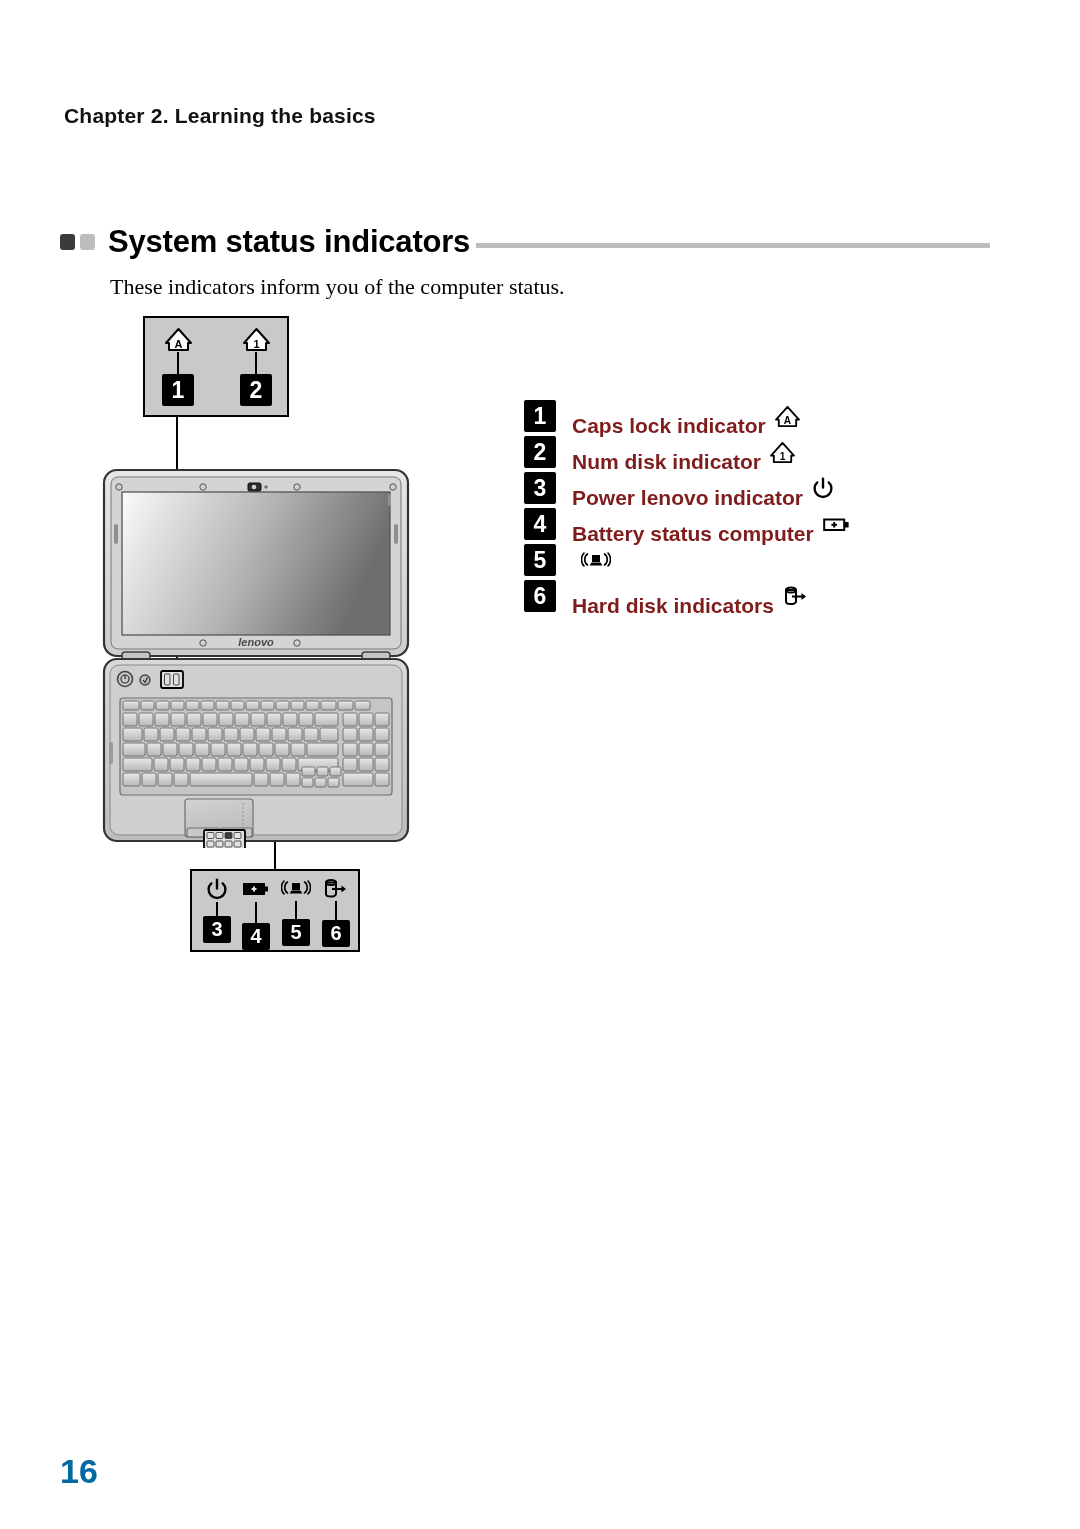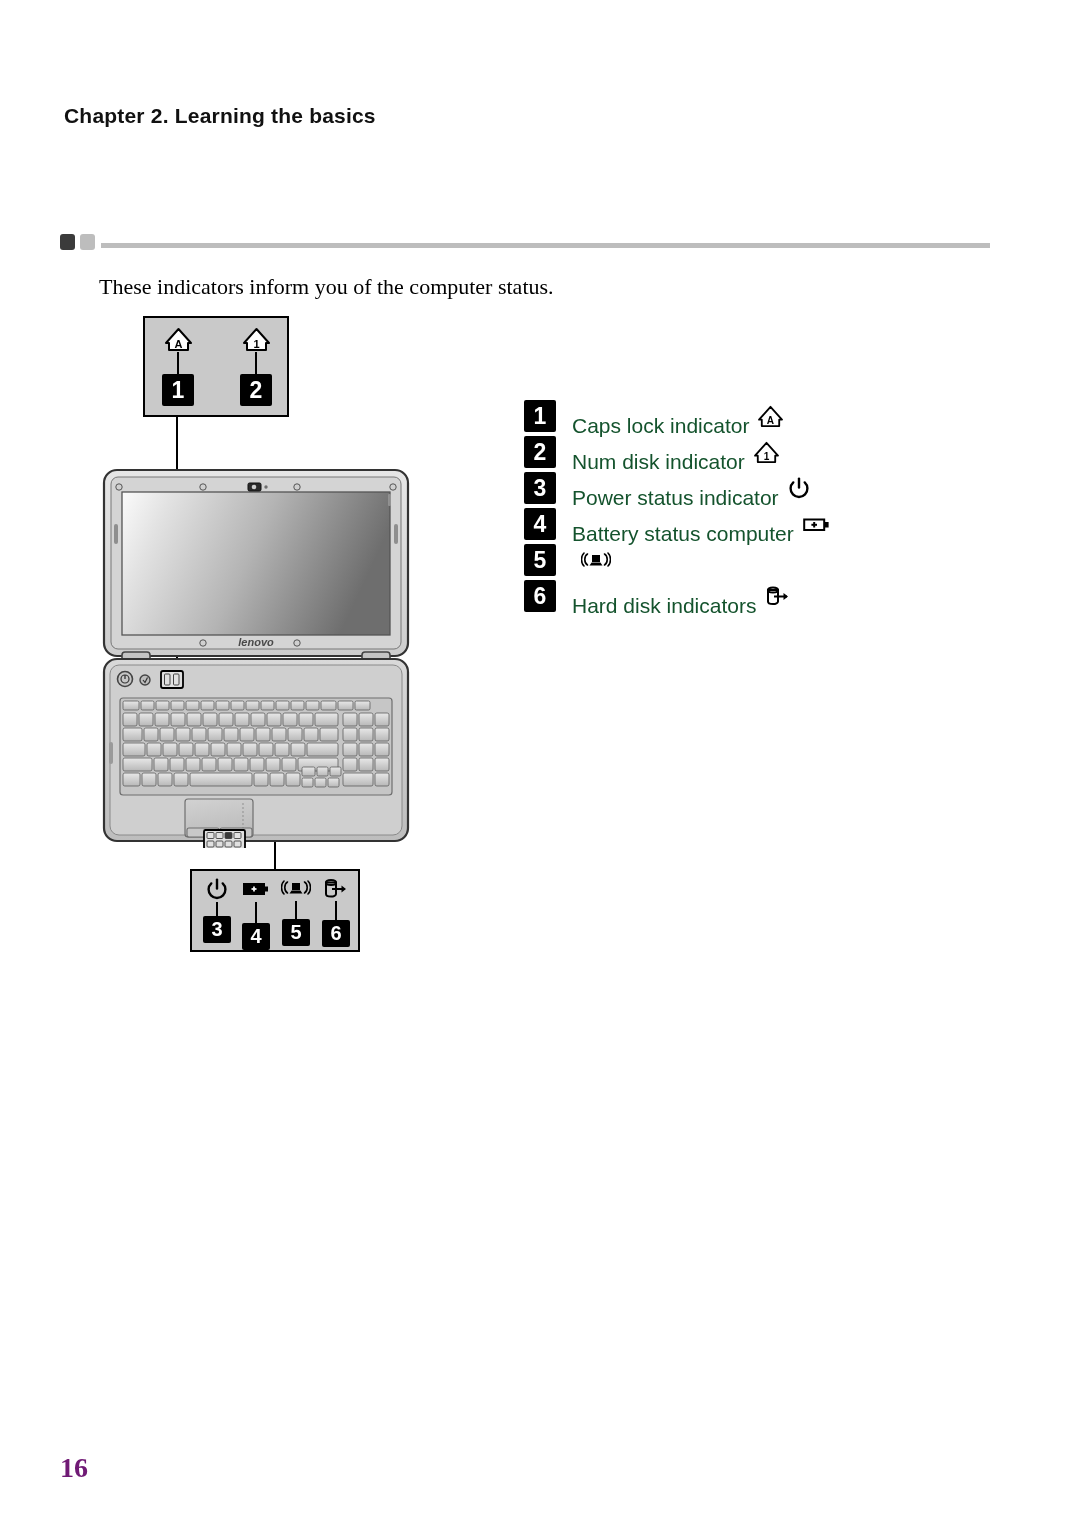--- a/index.html
+++ b/index.html
@@ -195,6 +195,7 @@
 <div class="section-title-row">
   <span class="bullet-sq dark"></span>
   <span class="bullet-sq light"></span>
+  <span class="section-title-text">System status indicators</span>
   <span class="title-rule"></span>
 </div>
 

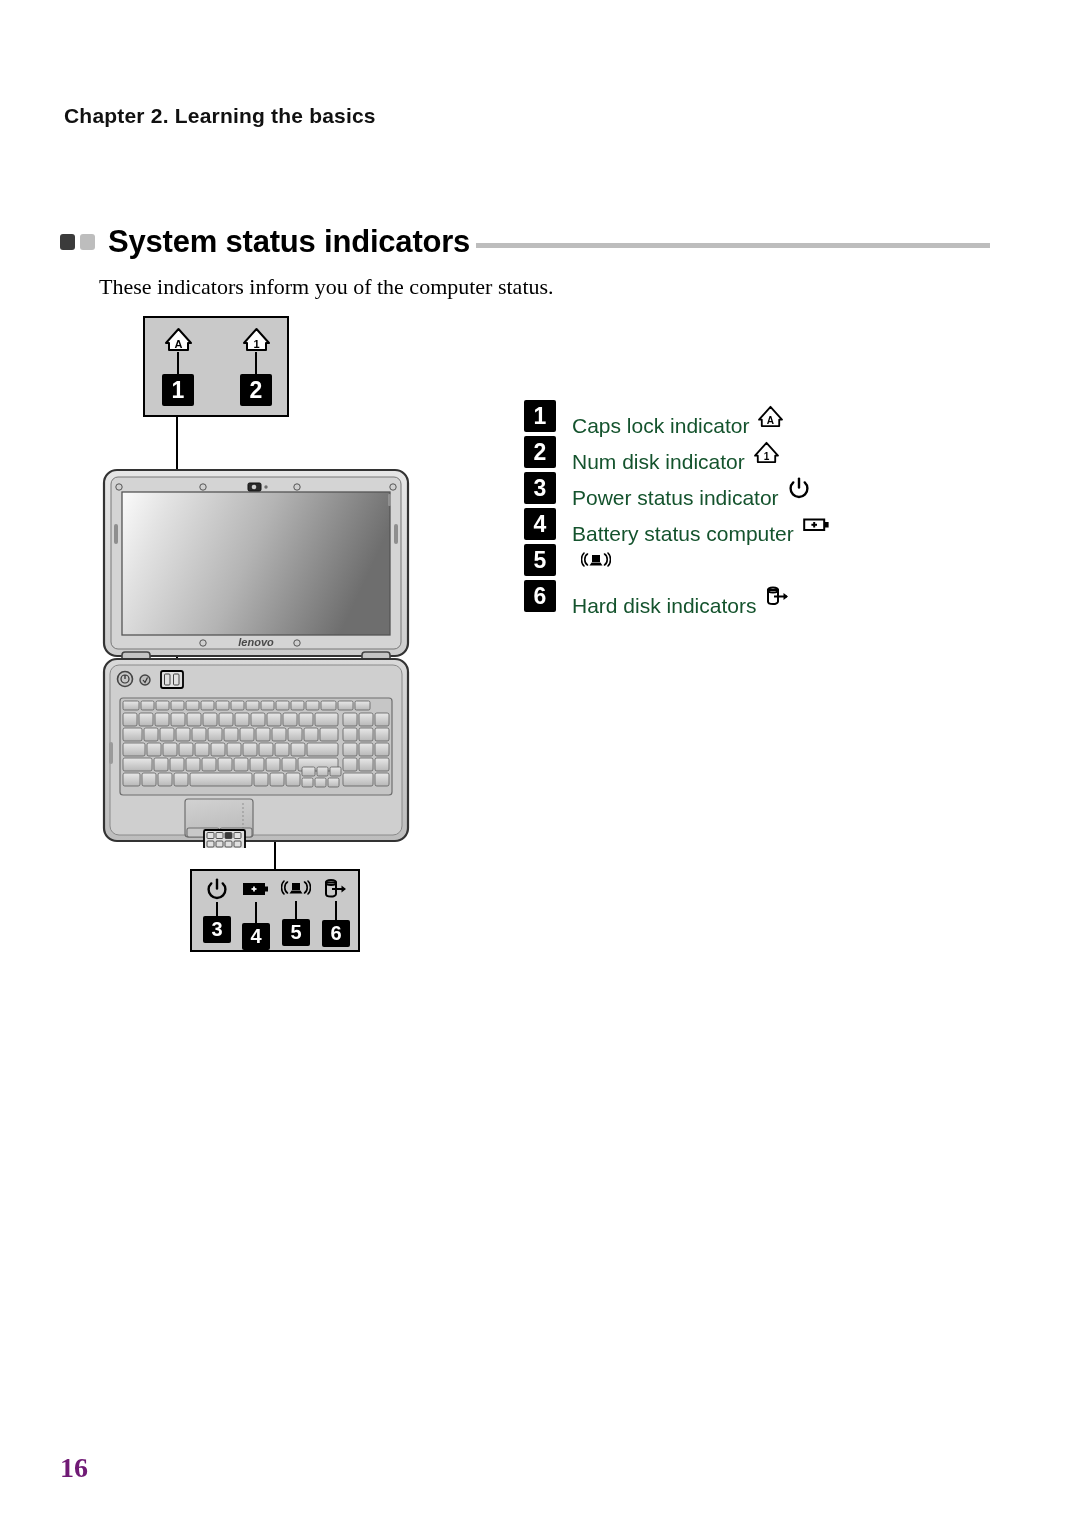--- a/index.html
+++ b/index.html
@@ -65,7 +65,7 @@
 
   .intro-text {
     position: absolute;
-    left: 99px;
+    left: 110px;
     top: 274px;
     font-family: "Liberation Serif", serif;
     font-size: 22px;

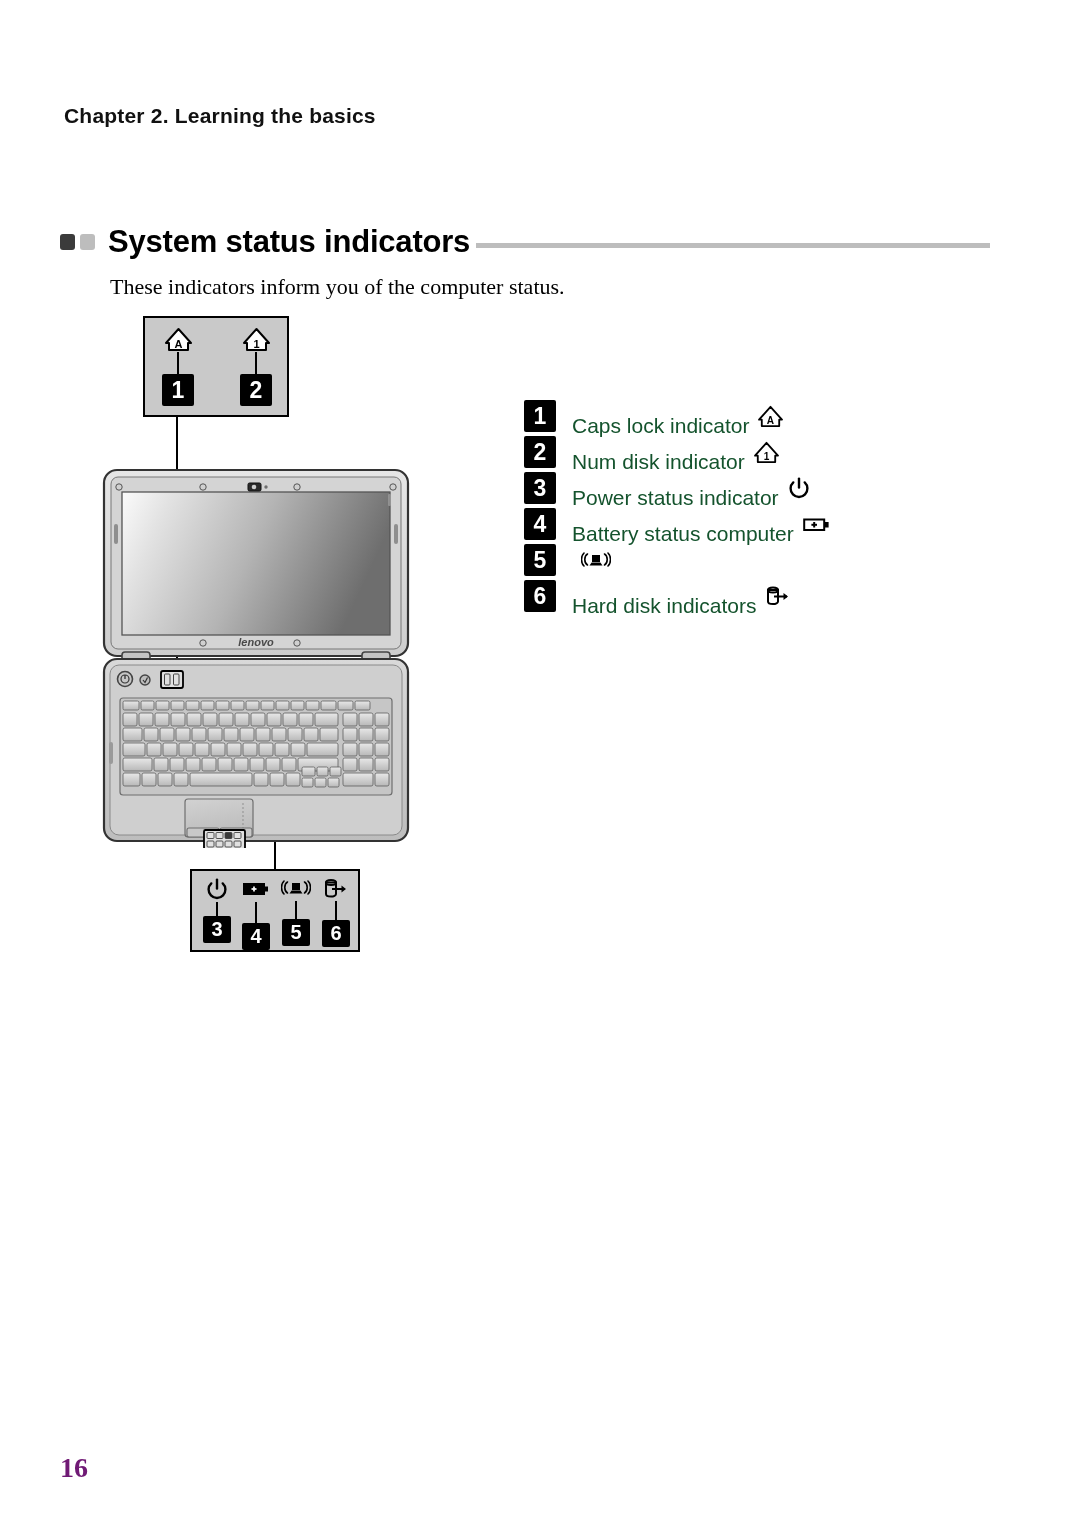--- a/index.html
+++ b/index.html
@@ -163,8 +163,8 @@
   }
   .legend-label {
     font-size: 21px;
-    font-weight: normal;
-    color: #14532d;
+    font-weight: bold;
+    color: #7f1d1d;
     white-space: nowrap;
     margin-top: 20px;
   }

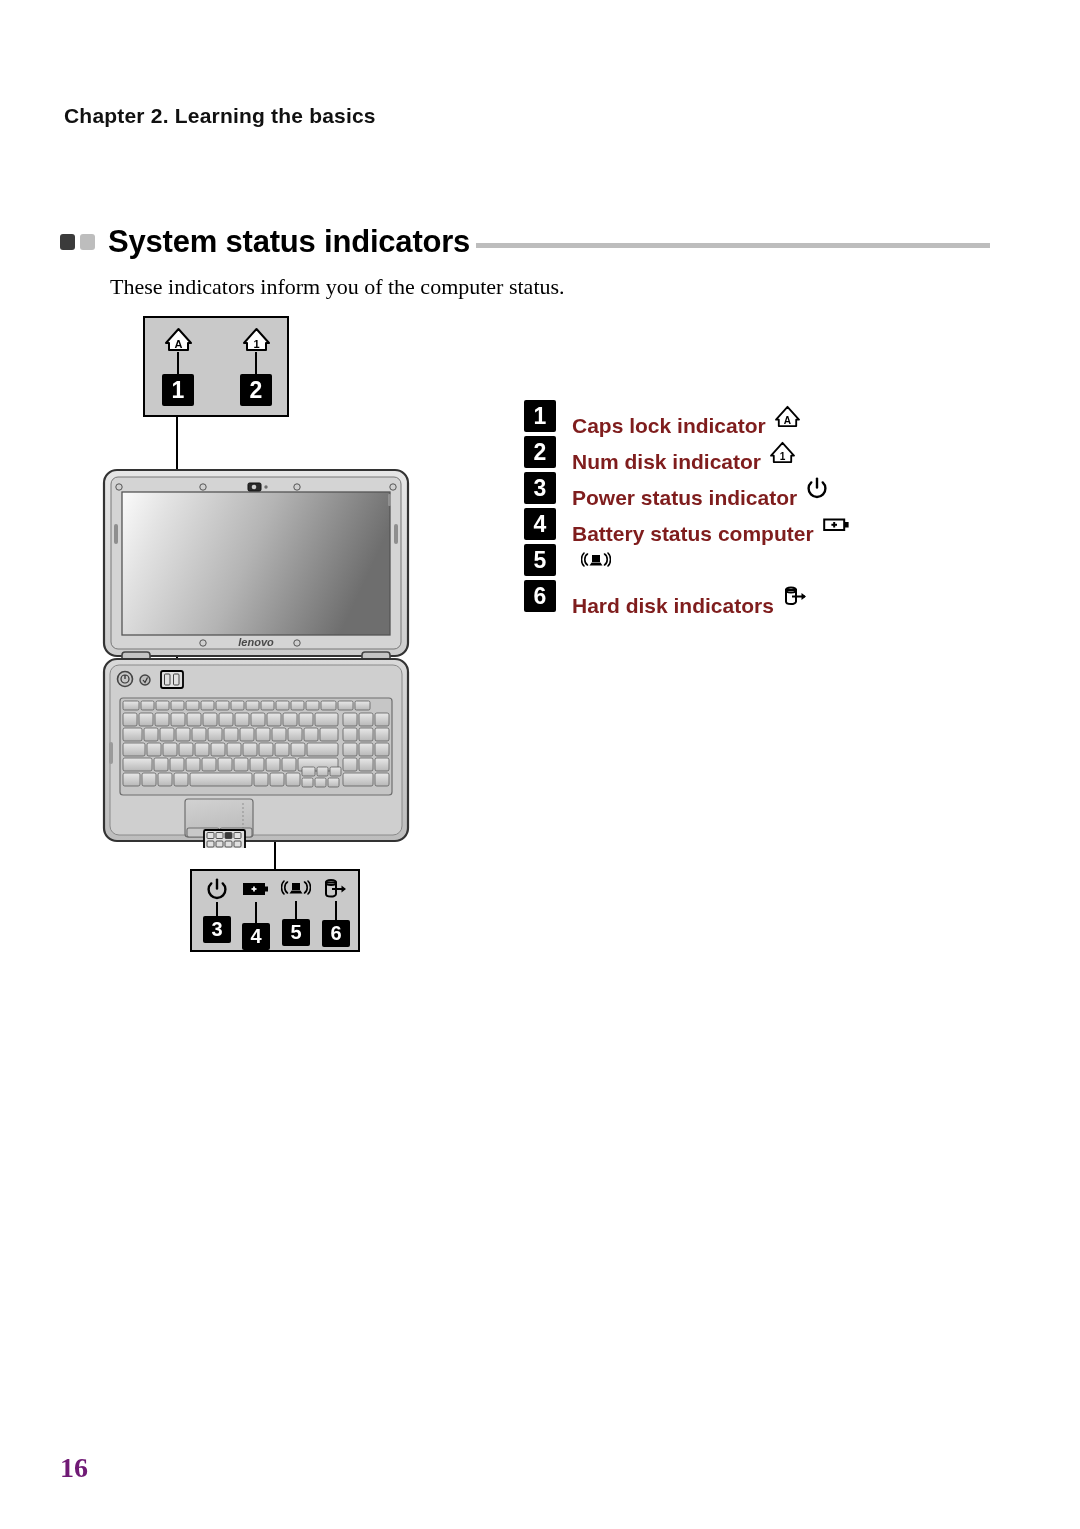--- a/index.html
+++ b/index.html
@@ -508,7 +508,7 @@
 
   <div class="legend-item">
     <span class="badge badge-box">3</span>
-    <span class="legend-label">Power status indicator</span>
+    <span class="legend-label">Power lenovo indicator</span>
     <span class="legend-icon">
       <svg width="22" height="23" viewBox="0 0 22 23">
         <path d="M5.3 5.4 A8.4 8.4 0 1 0 16.7 5.4" fill="none" stroke="#000" stroke-width="2.4" stroke-linecap="round"></path>

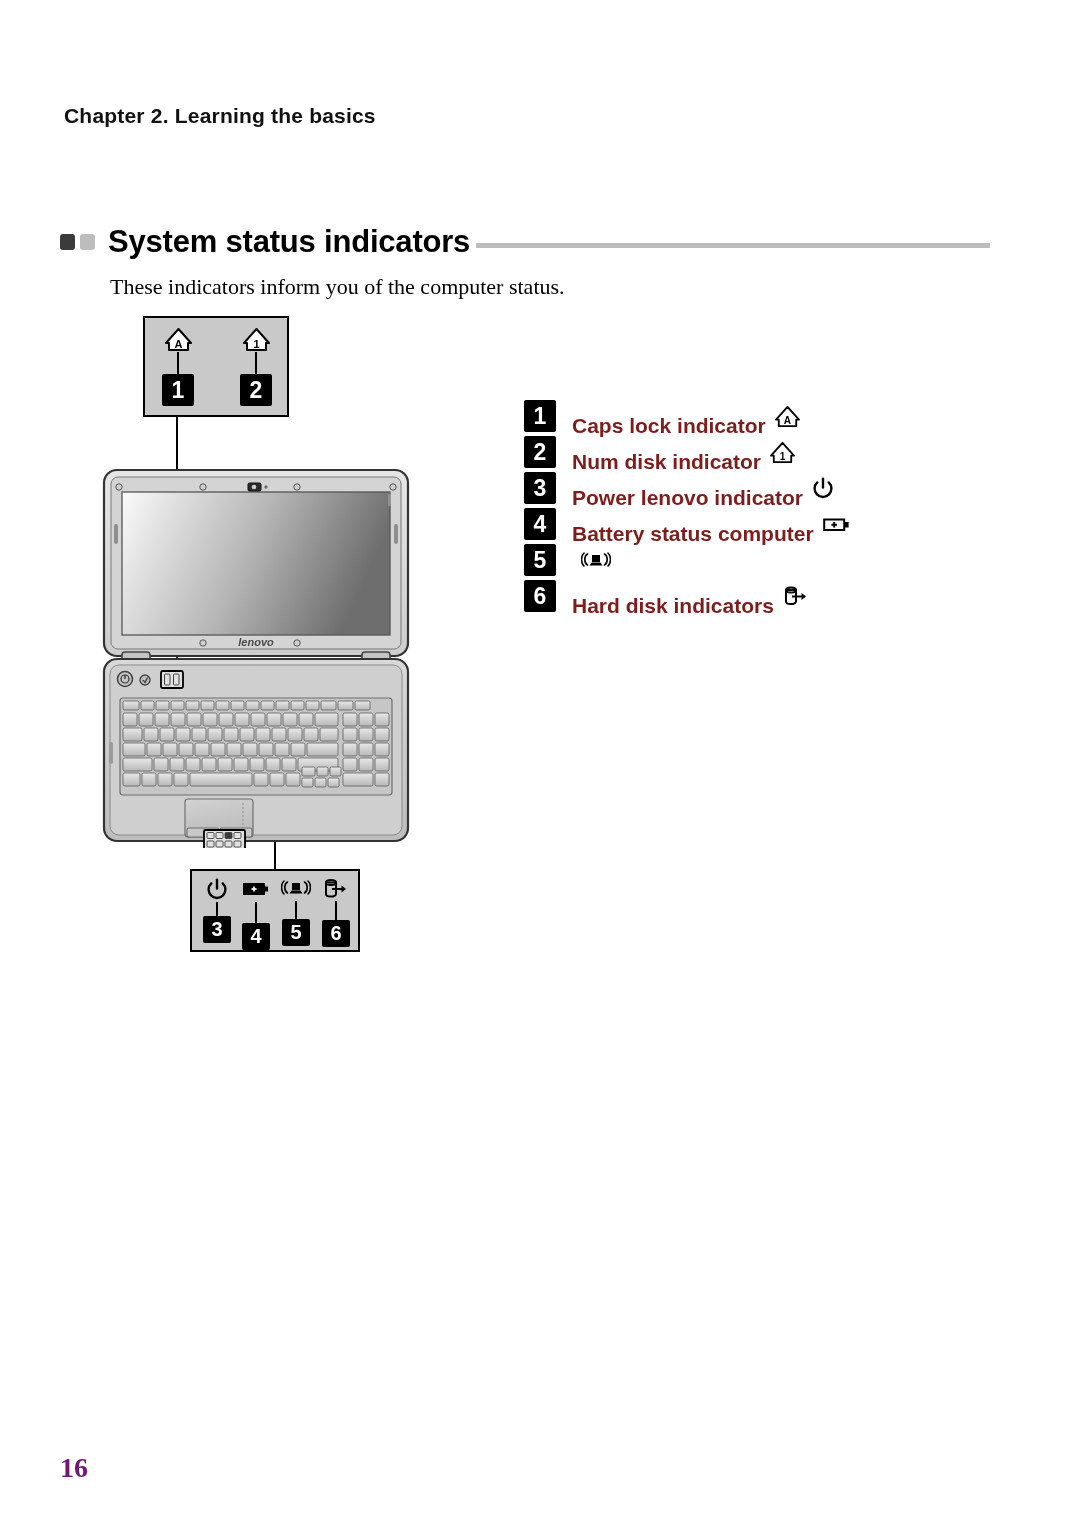--- a/index.html
+++ b/index.html
@@ -181,10 +181,10 @@
     position: absolute;
     left: 60px;
     top: 1452px;
-    font-family: Liberation Serif, serif;
-    font-size: 28px;
+    font-family: Liberation Sans, sans-serif;
+    font-size: 34px;
     font-weight: bold;
-    color: #701a75;
+    color: #0369a1;
   }
 </style>
 </head>

